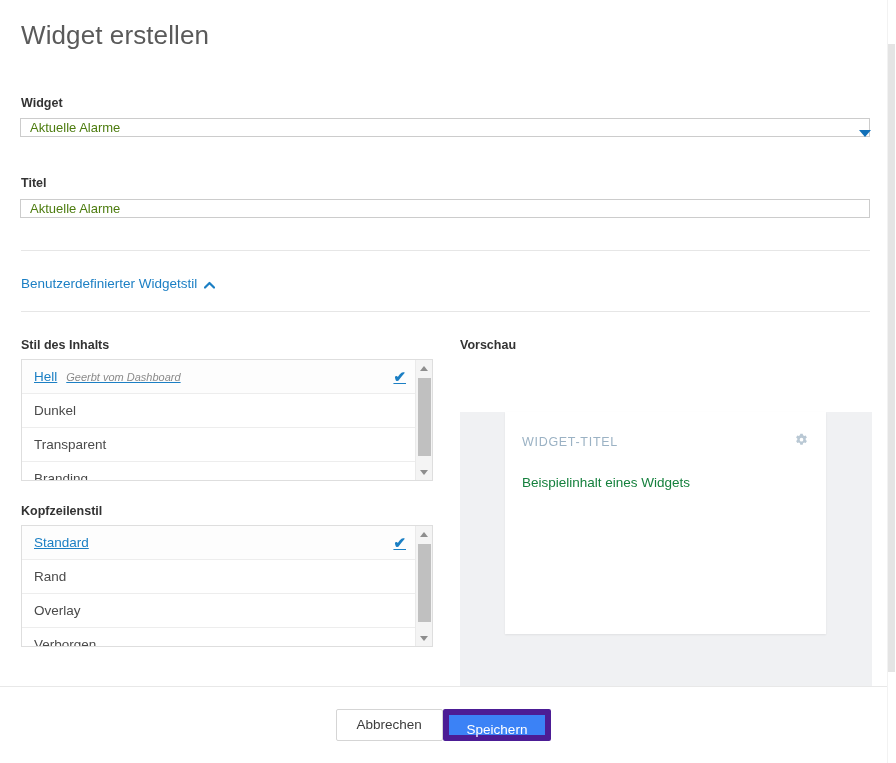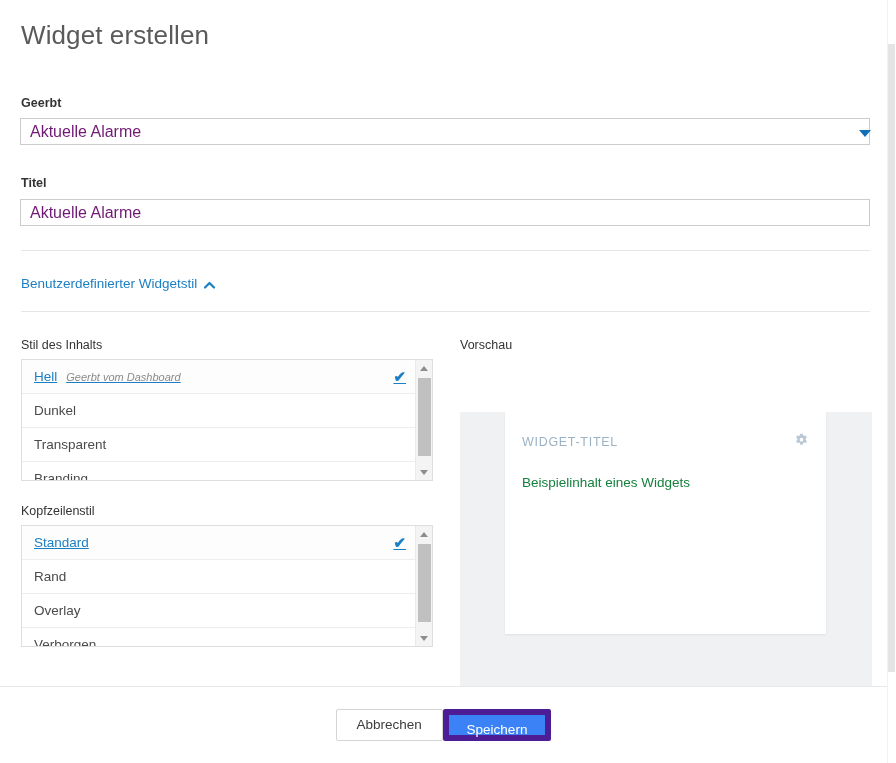--- a/index.html
+++ b/index.html
@@ -338,7 +338,7 @@
 
     <div class="page-title">Widget erstellen</div>
 
-    <div class="field-label lbl-widget">Geerbt</div>
+    <div class="field-label lbl-widget">Widget</div>
     <input class="text-input inp-widget" readonly="" value="Aktuelle Alarme" style="">
     <span class="select-caret"></span>
 

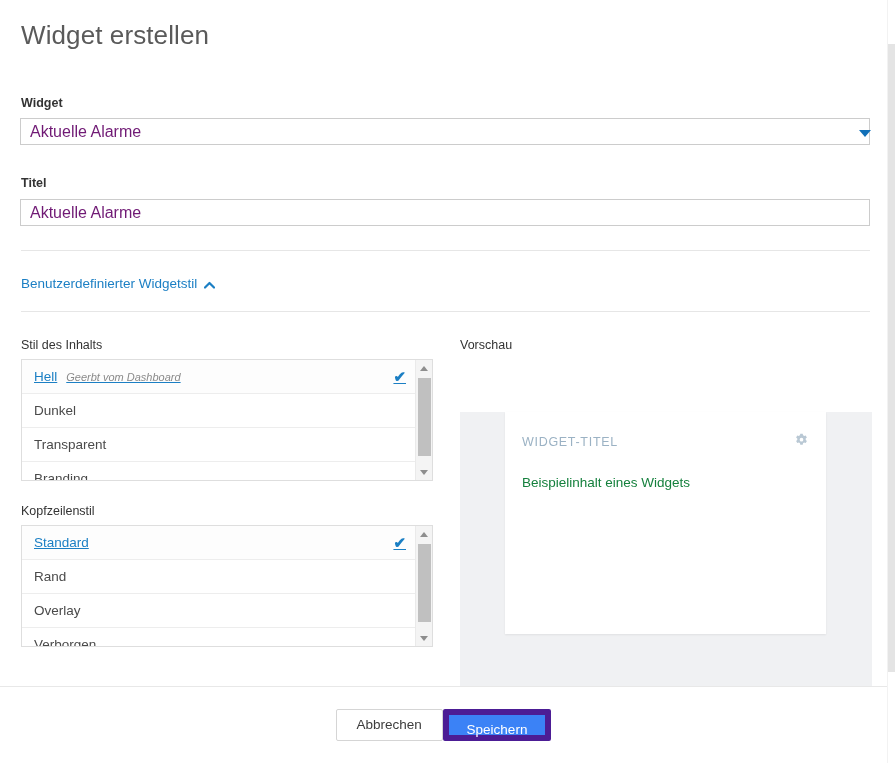--- a/index.html
+++ b/index.html
@@ -76,11 +76,11 @@
     position: absolute;
     left: 20px;
     width: 850px;
-    height: 27px;
+    height: 19px;
     background: #ffffff;
     border: 1px solid #cccccc;
-    font-size: 16px;
-    color: #701a75;
+    font-size: 13px;
+    color: #4d7c0f;
     font-family: "Liberation Sans", sans-serif;
     padding: 0 9px;
     line-height: 27px;

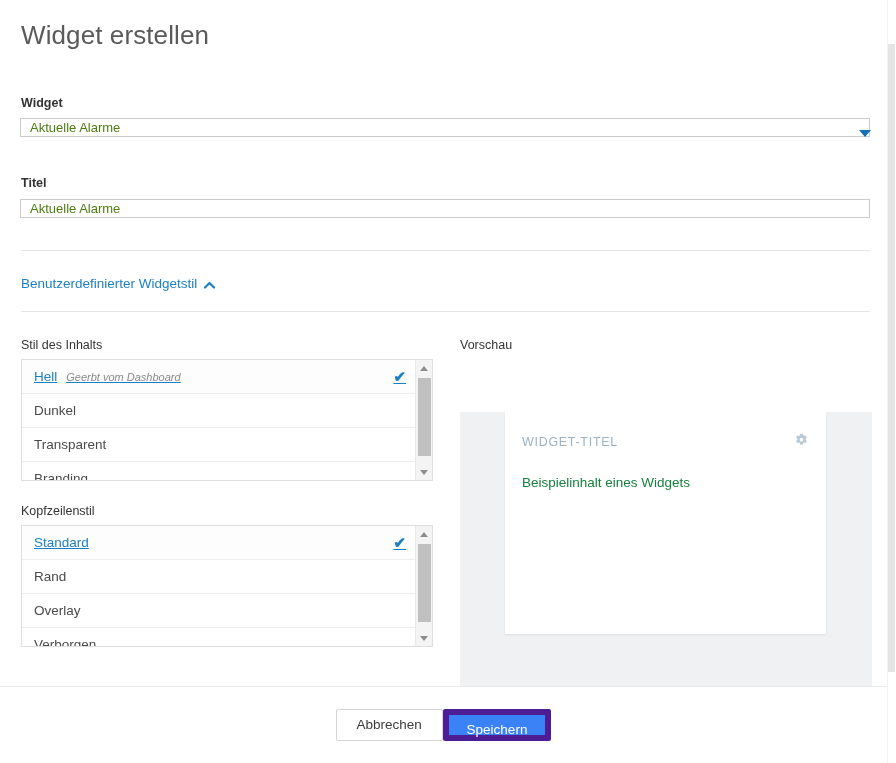--- a/index.html
+++ b/index.html
@@ -157,7 +157,7 @@
 
   .col-label {
     font-size: 12.5px;
-    font-weight: normal;
+    font-weight: bold;
     color: #333333;
     margin-bottom: 6px;
     line-height: 16px;

